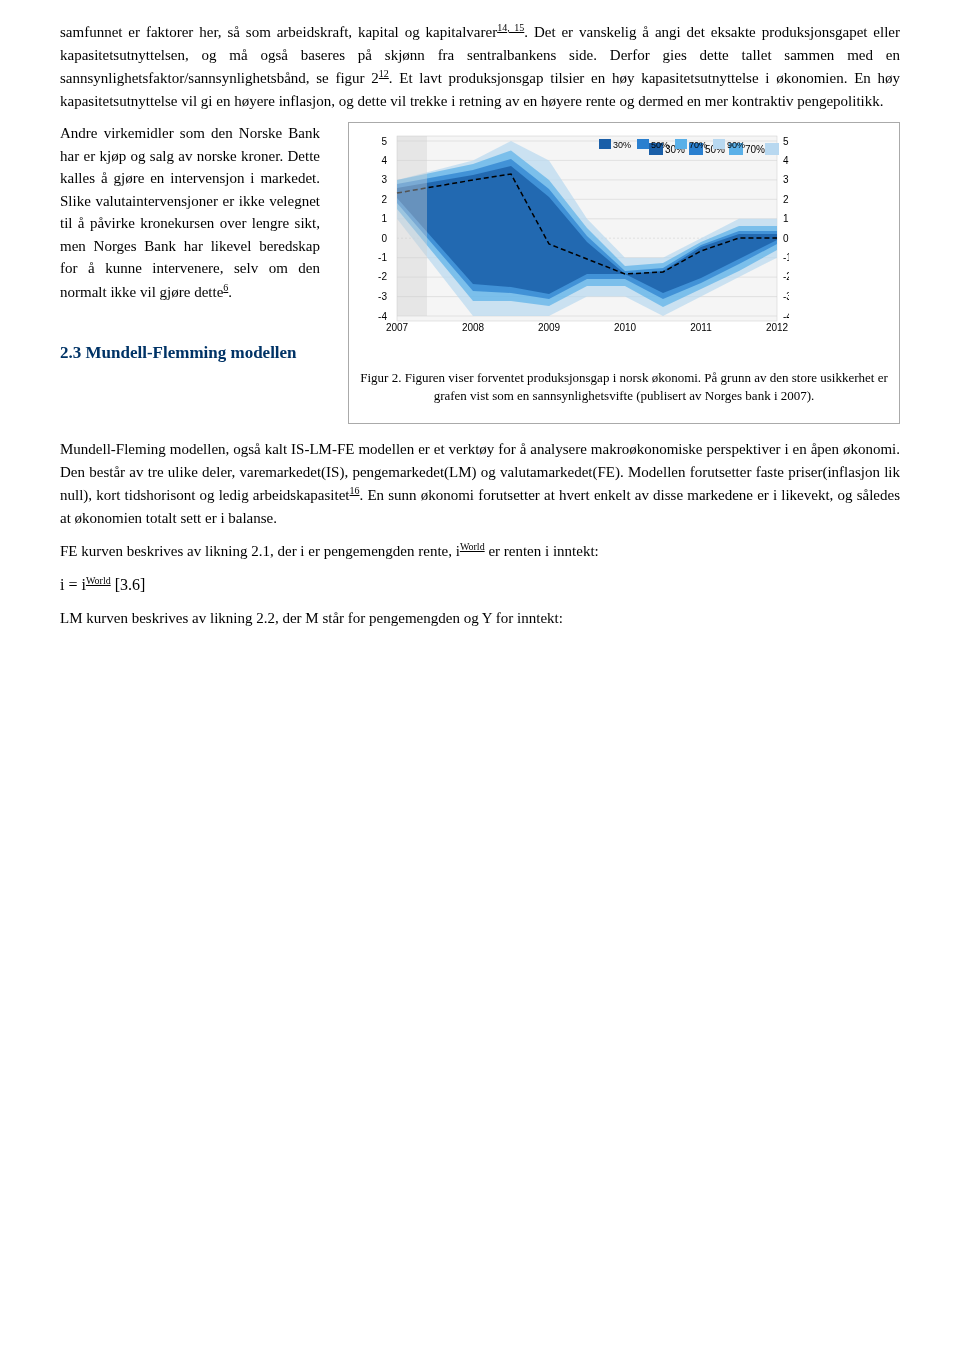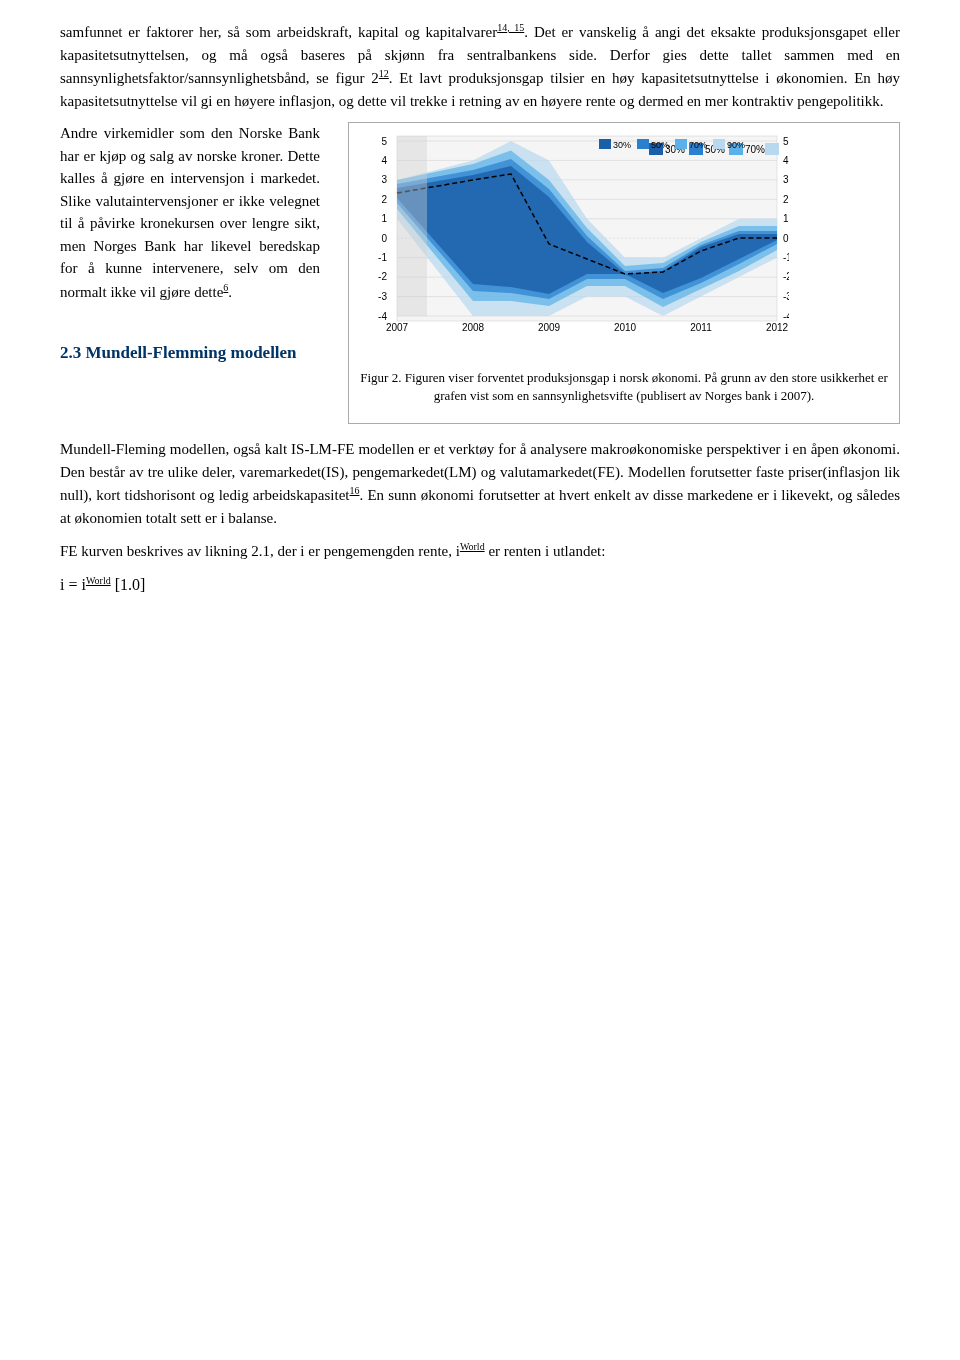--- a/index.html
+++ b/index.html
@@ -287,7 +287,7 @@
     </p>
 
     <p>
-      <span>FE kurven beskrives av likning 2.1, der i er pengemengden rente, i</span><sup>World</sup><span> er renten i utlandet:</span>
+      <span>FE kurven beskrives av likning 2.1, der i er pengemengden rente, i</span><sup>World</sup><span> er renten i inntekt:</span>
     </p>
 
     <p class="equation-line">

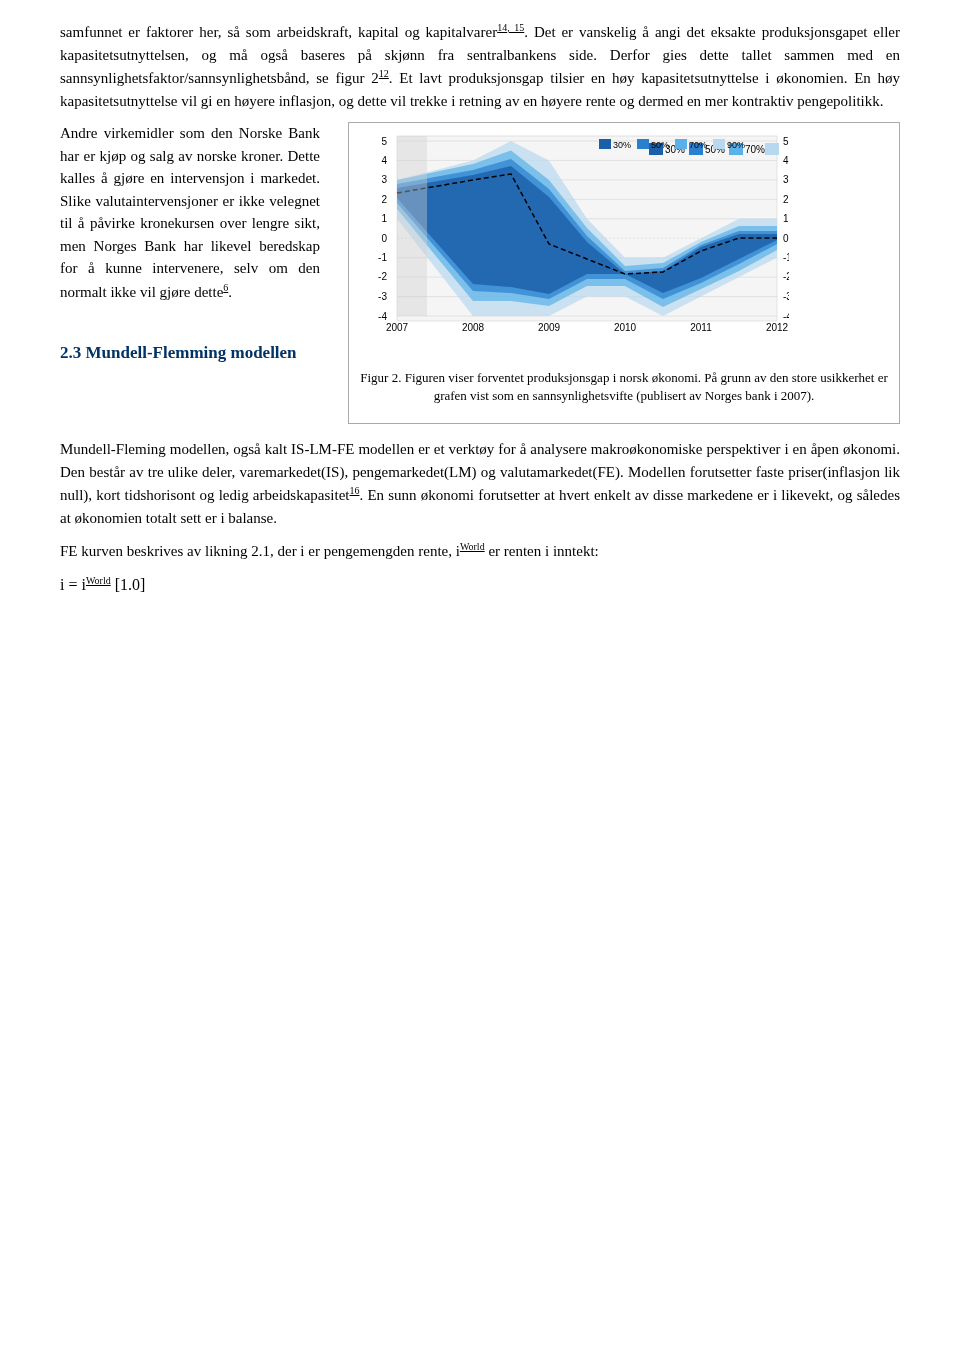--- a/index.html
+++ b/index.html
@@ -291,7 +291,7 @@
     </p>
 
     <p class="equation-line">
-      <span>i = i</span><sup>World</sup><span>  [1.0]</span>
+      <span>i = i</span><sup>World</sup><span>  [3.6]</span>
     </p>
 
   </div>

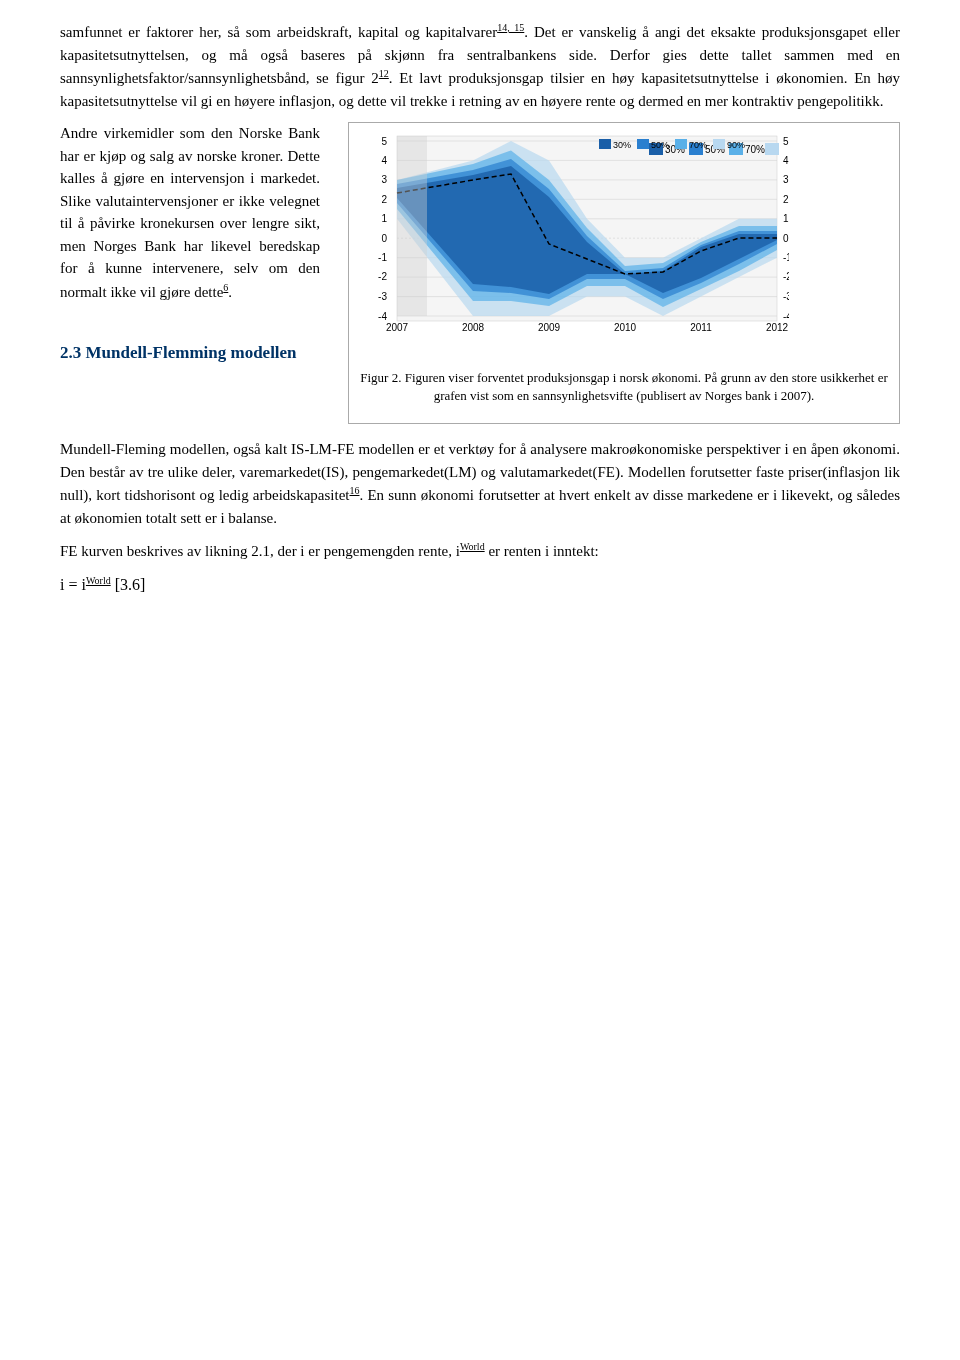--- a/index.html
+++ b/index.html
@@ -294,6 +294,7 @@
       <span>i = i</span><sup>World</sup><span>  [3.6]</span>
     </p>
 
+    <p class="last-p">LM kurven beskrives av likning 2.2, der M står for pengemengden og Y for inntekt:</p>
   </div>
 
 </div>

